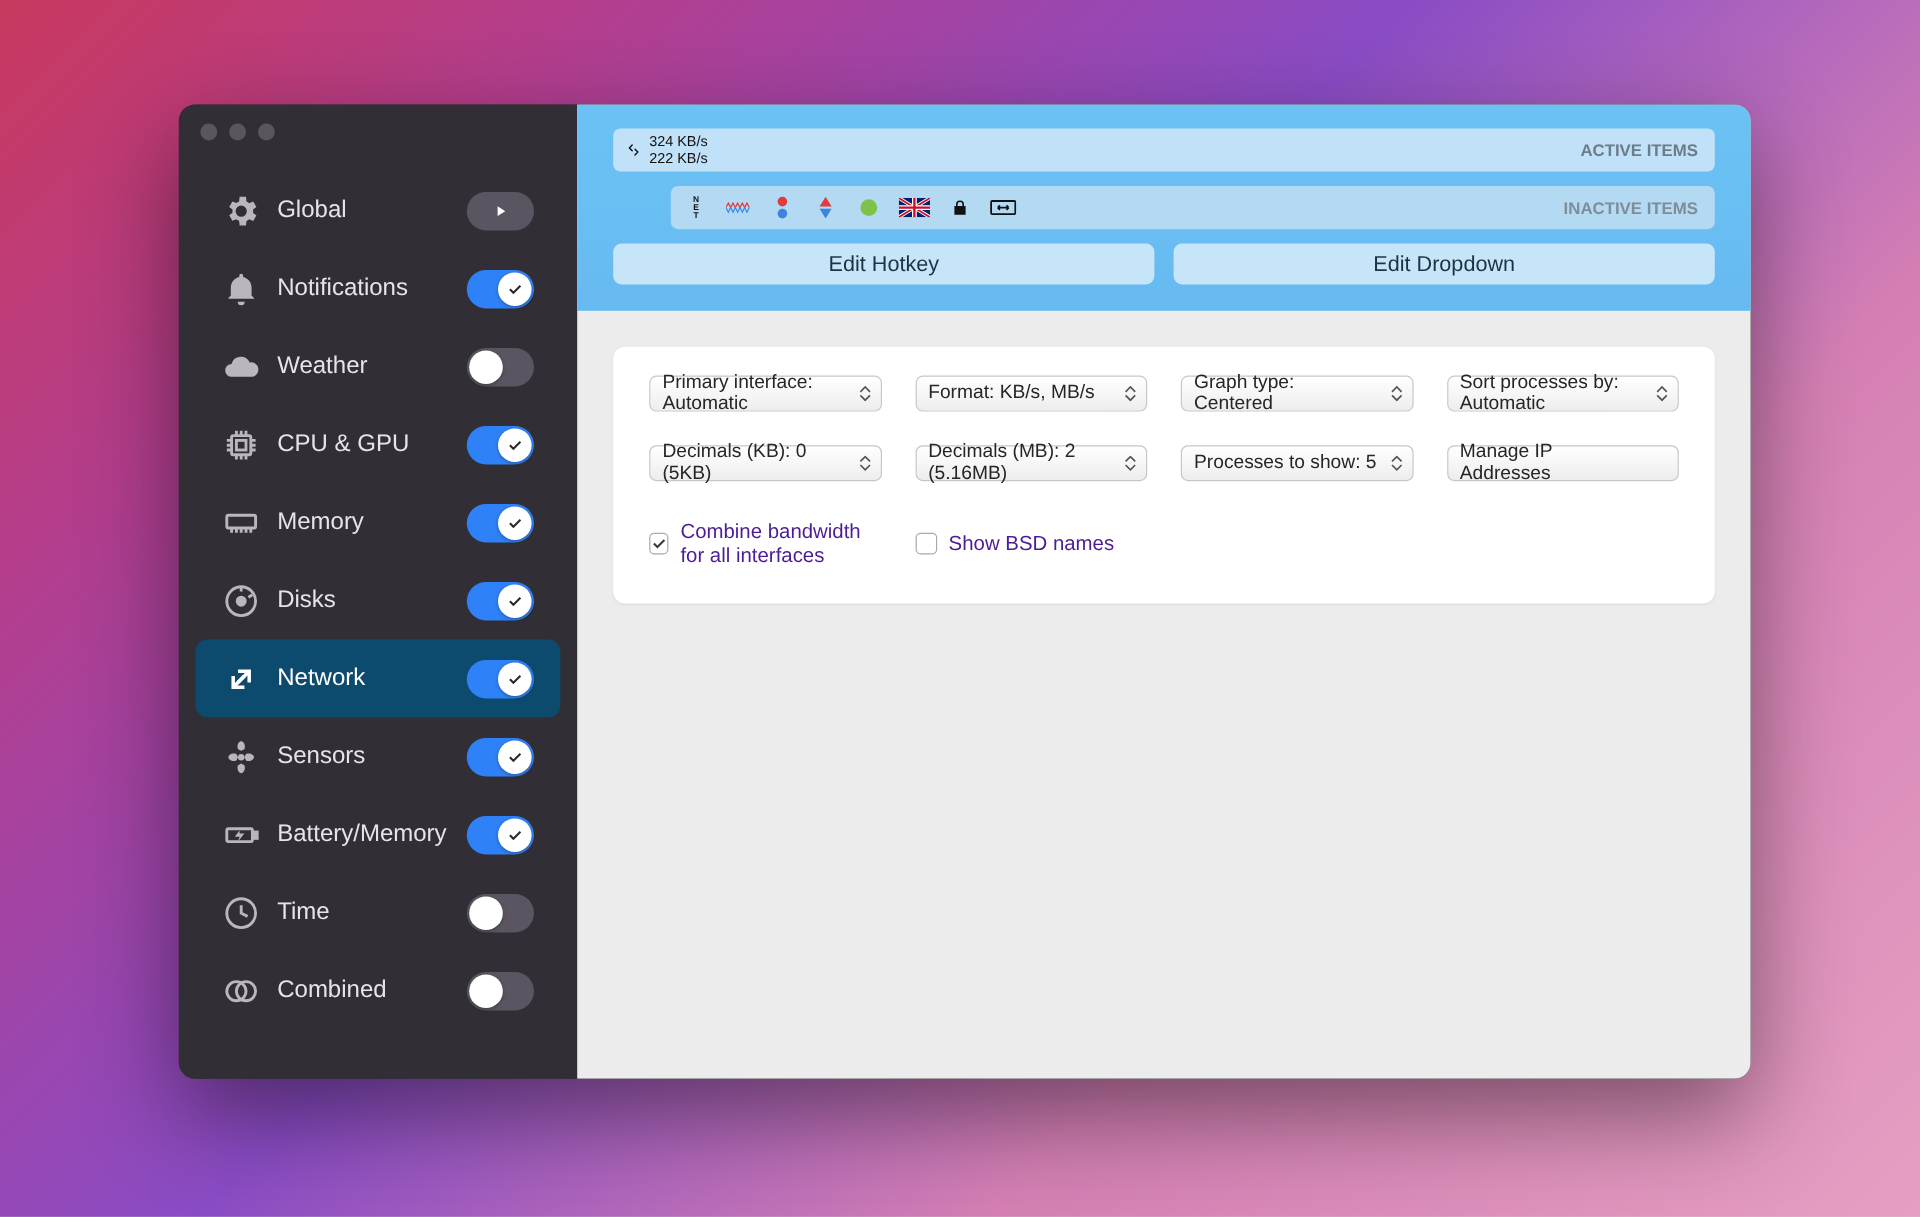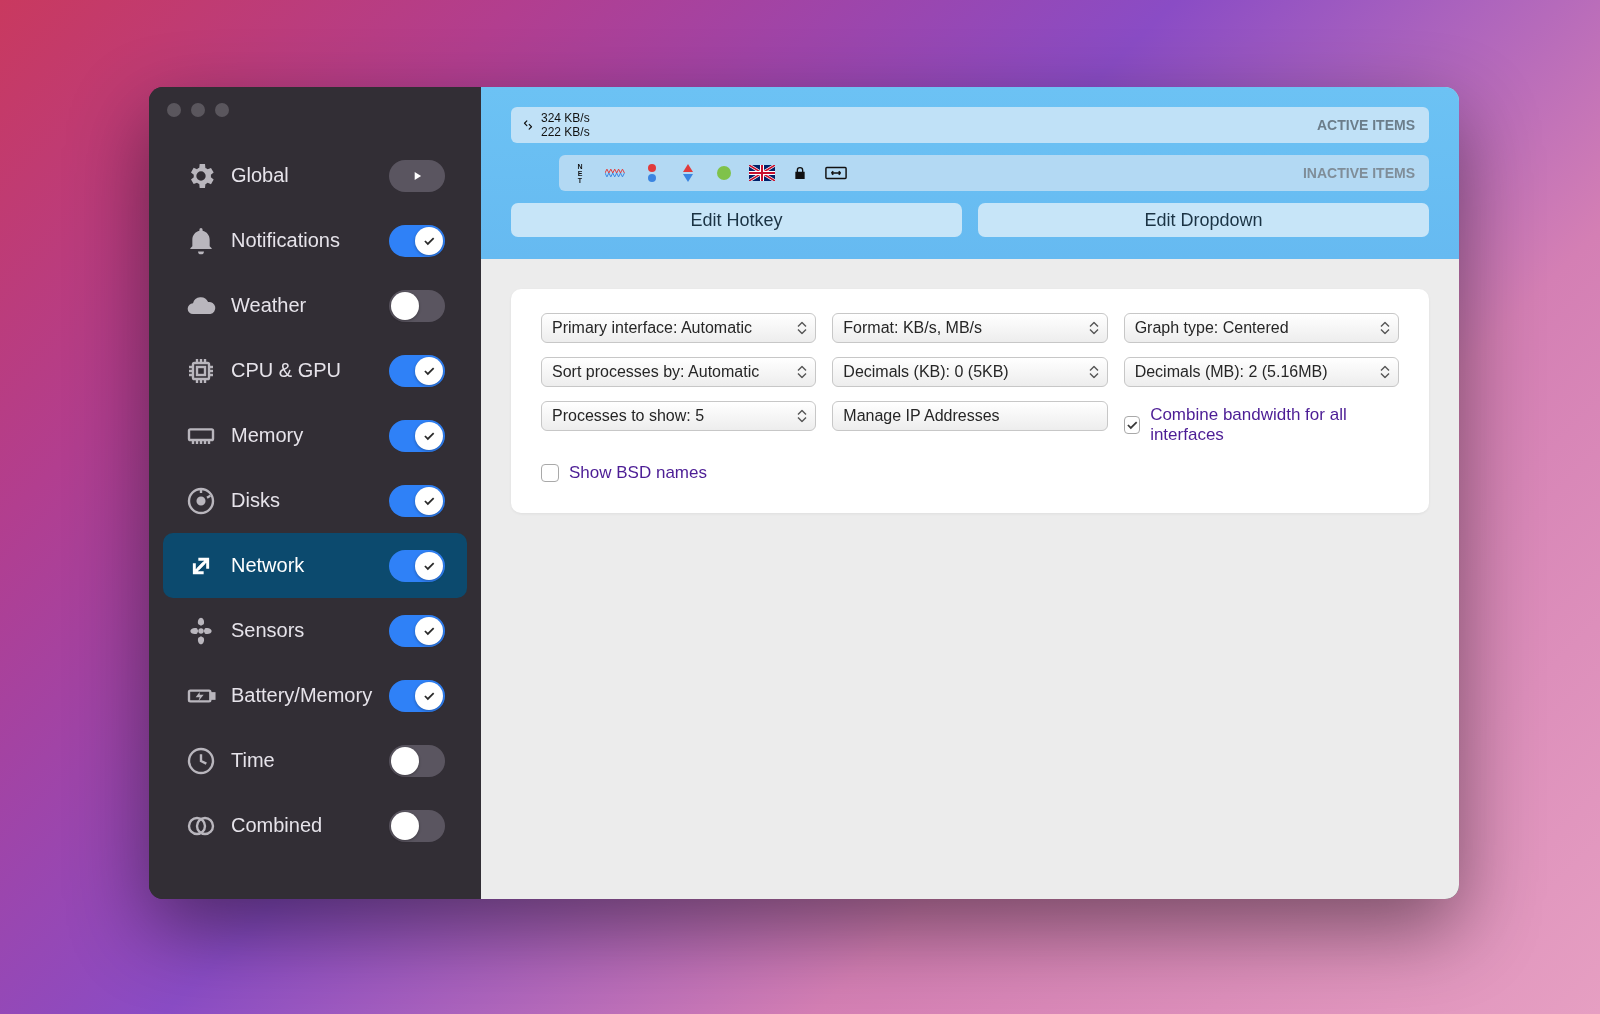--- a/index.html
+++ b/index.html
@@ -81,7 +81,7 @@
     margin: 30px; background:#ffffff; border-radius: 10px; padding: 24px 30px 30px 30px;
     box-shadow: 0 1px 3px rgba(0,0,0,0.06);
   }
-  .grid { display:grid; grid-template-columns: 1fr 1fr 1fr; column-gap: 16px; row-gap: 14px; }
+  .grid { display:grid; grid-template-columns: 1fr 1fr 1fr 1fr; column-gap: 16px; row-gap: 14px; gap: 28px; }
   .popup {
     height: 30px; background: linear-gradient(#ffffff,#ededed);
     border: 1px solid #c7c7c7; border-radius: 6px;

